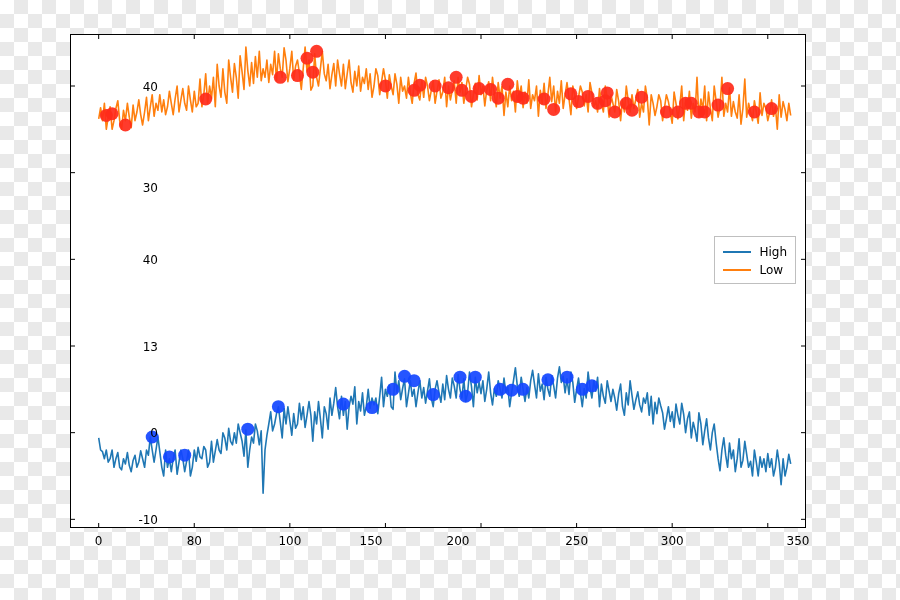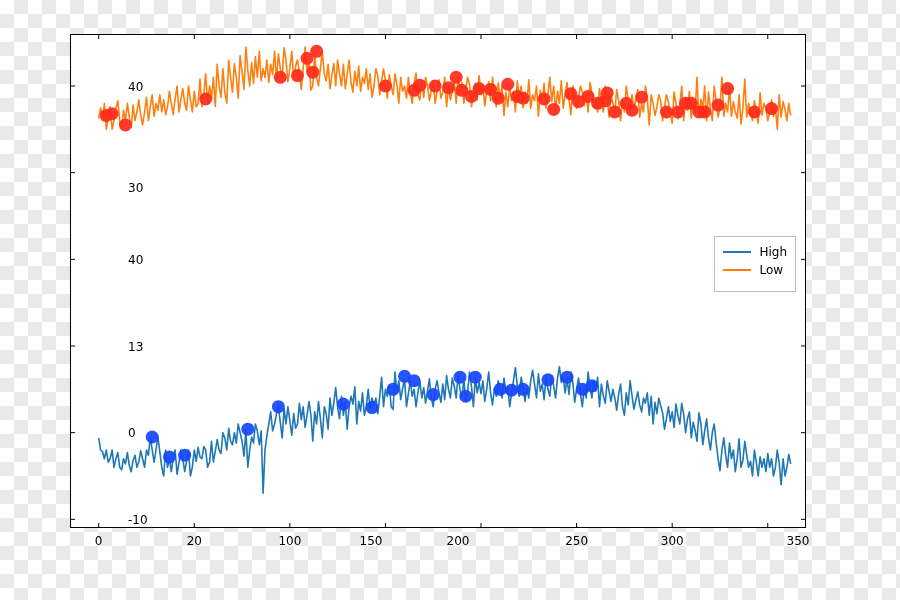--- a/index.html
+++ b/index.html
@@ -15,7 +15,7 @@
   .plot-wrap{position:absolute;left:70px;top:34px;width:736px;height:494px;background:#fff;}
   .axes{position:absolute;left:0;top:0;width:736px;height:494px;border:1px solid #000;box-sizing:border-box;}
   svg.plot{position:absolute;left:0;top:0;}
-  .ytick{position:absolute;right:742px;transform:translateY(-50%);text-align:left;width:30px;}
+  .ytick{position:absolute;right:742px;transform:translateY(-50%);text-align:right;width:30px;}
   .xtick{position:absolute;top:534px;transform:translateX(-50%);text-align:center;}
   .tickmark{stroke:#000;stroke-width:1;}
   .legend{position:absolute;right:10px;top:202px;background:#fff;border:1px solid #bfbfbf;padding:6px 8px 12px 8px;font-size:12px;}

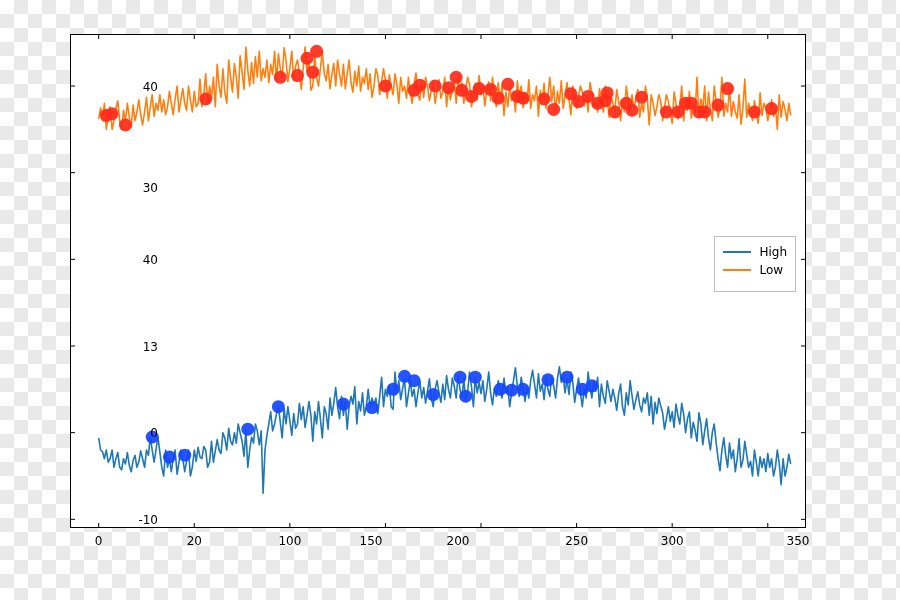--- a/index.html
+++ b/index.html
@@ -18,7 +18,7 @@
   .ytick{position:absolute;right:742px;transform:translateY(-50%);text-align:right;width:30px;}
   .xtick{position:absolute;top:534px;transform:translateX(-50%);text-align:center;}
   .tickmark{stroke:#000;stroke-width:1;}
-  .legend{position:absolute;right:10px;top:202px;background:#fff;border:1px solid #bfbfbf;padding:6px 8px 12px 8px;font-size:12px;}
+  .legend{position:absolute;right:10px;top:202px;background:#fff;border:1px solid #bfbfbf;padding:6px 8px 4px 8px;font-size:12px;}
   .legend .row{display:flex;align-items:center;height:18px;}
   .legend .swatch{width:28px;height:0;border-top:2px solid;margin-right:8px;}
 </style>

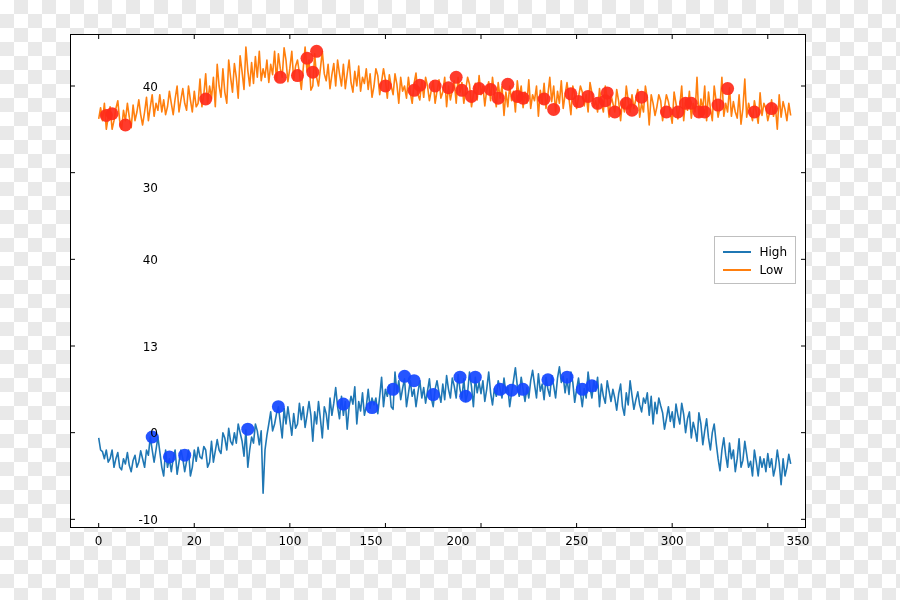--- a/index.html
+++ b/index.html
@@ -147,7 +147,7 @@
   <div class="ytick" style="top:87px">40</div>
 
   <div class="xtick" style="left:98.7px">0</div>
-  <div class="xtick" style="left:194.3px">20</div>
+  <div class="xtick" style="left:194.3px">80</div>
   <div class="xtick" style="left:289.9px">100</div>
   <div class="xtick" style="left:371px">150</div>
   <div class="xtick" style="left:458px">200</div>

